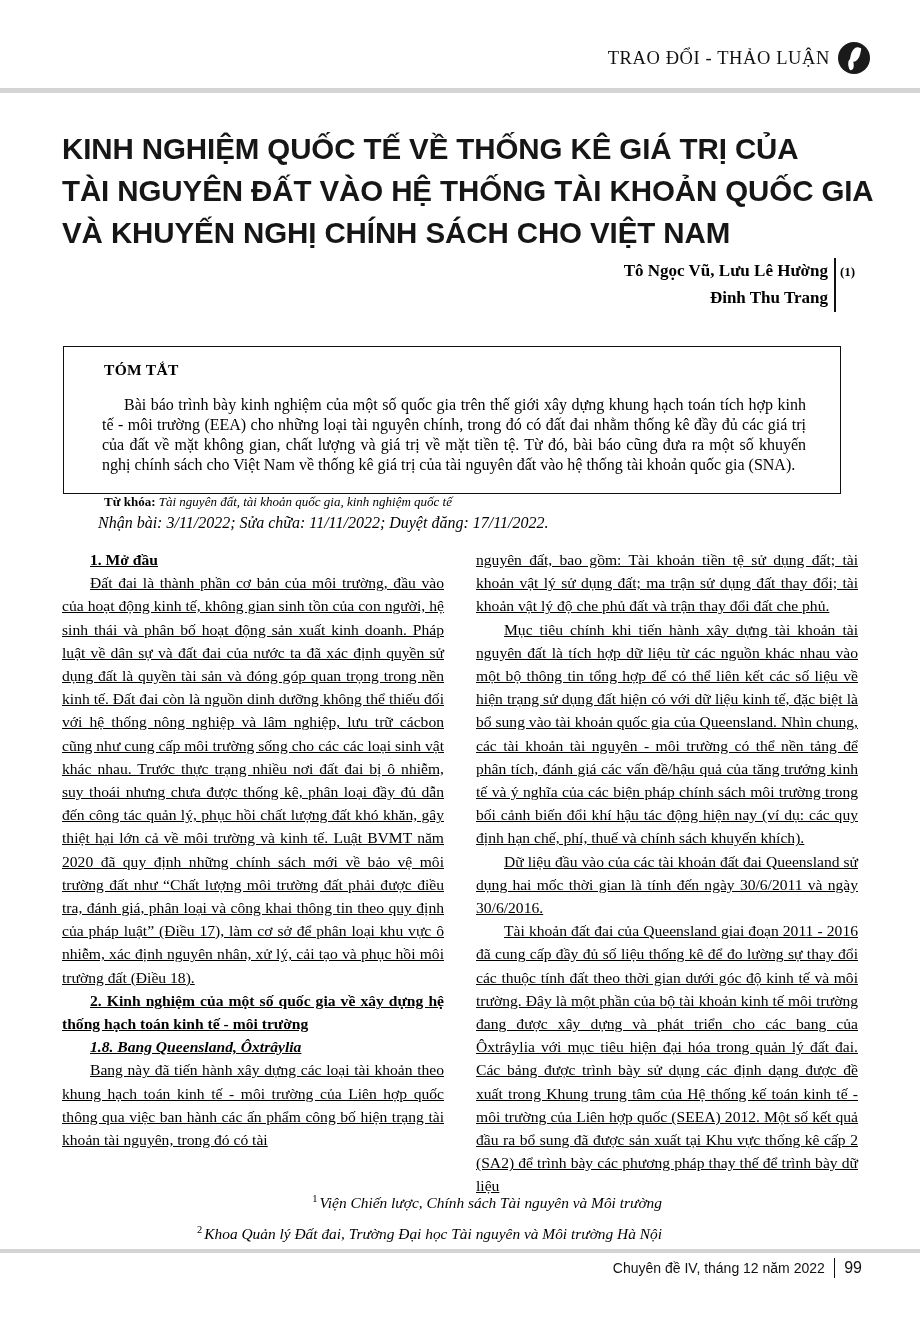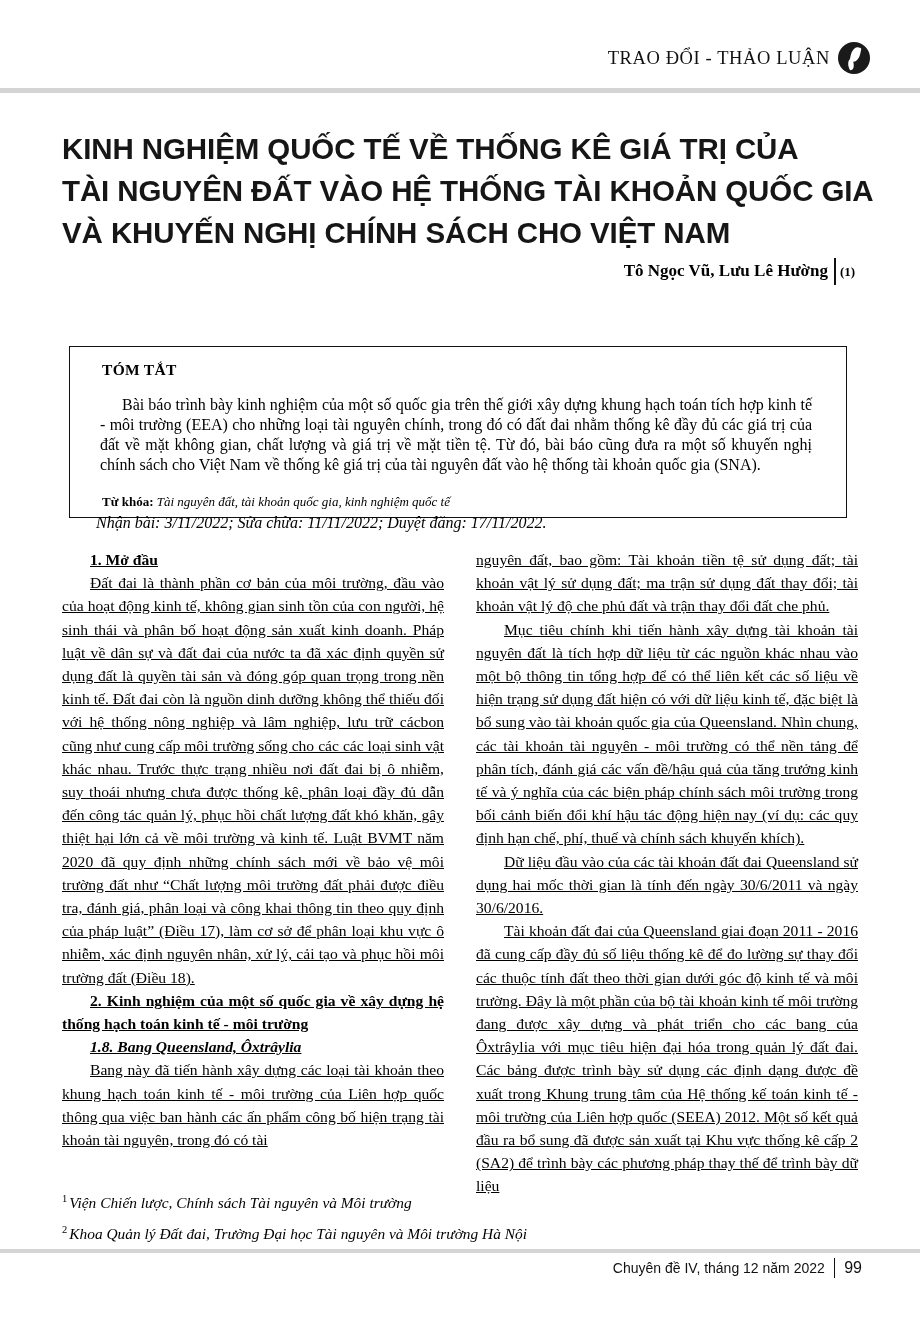--- a/index.html
+++ b/index.html
@@ -281,6 +281,11 @@
         <span class="author-bar"></span>
         <span class="author-sup">(1)</span>
       </div>
+      <div class="author-row">
+        <span class="author-name">Đinh Thu Trang</span>
+        <span class="author-bar"></span>
+        <span class="author-sup empty">(1)</span>
+      </div>
     </div>
   </div>
 

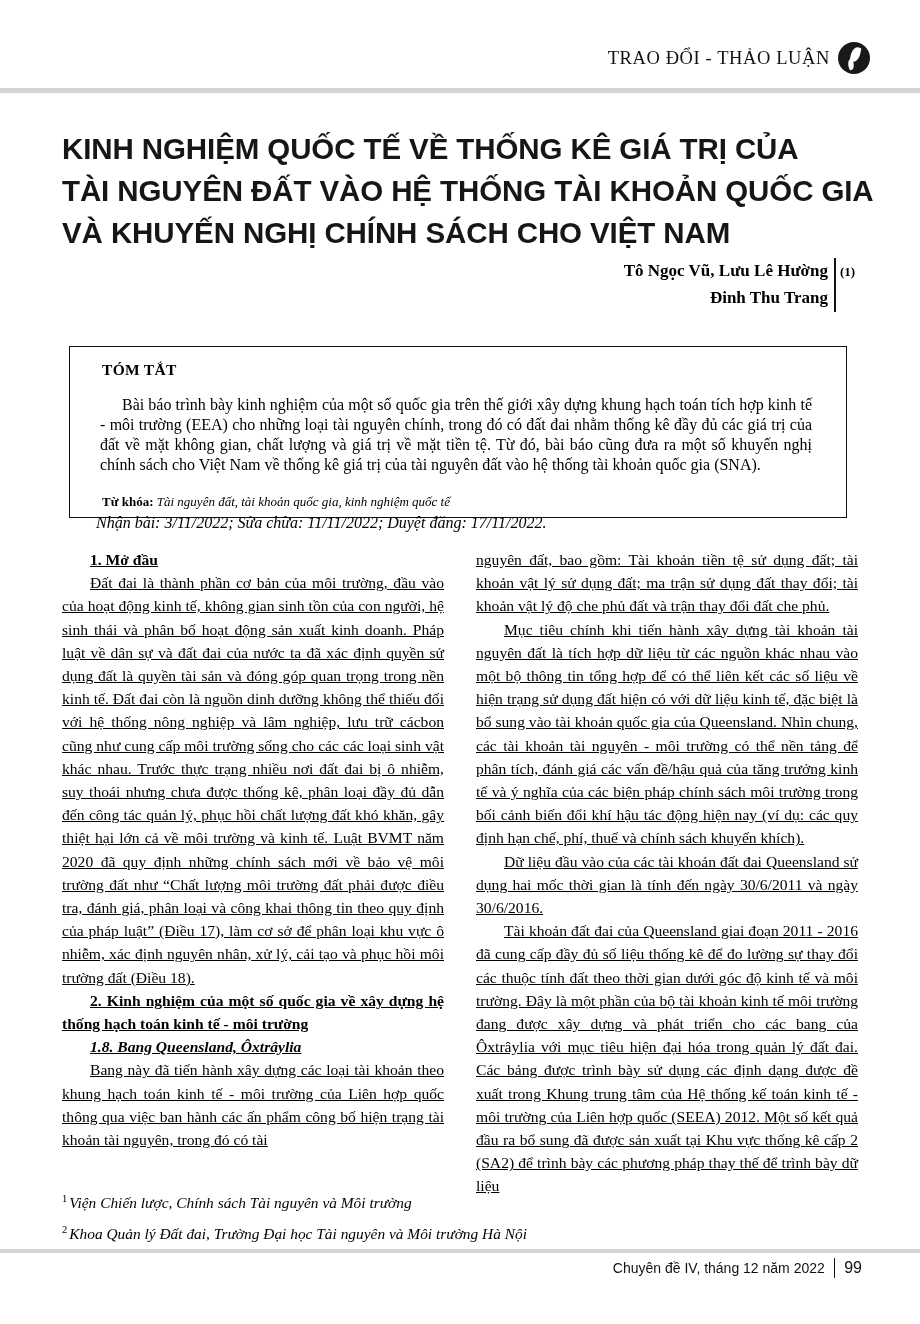--- a/index.html
+++ b/index.html
@@ -137,13 +137,13 @@
   
   .abstract {
     position: absolute;
-    left: 69px;
+    left: 63px;
     top: 346px;
     width: 778px;
-    height: 172px;
+    height: 148px;
     border: 1.6px solid #111;
     box-sizing: border-box;
-    padding: 14px 18px 10px 14px;
+    padding: 14px 18px 10px 22px;
   }
   .abstract-heading {
     font-weight: bold;

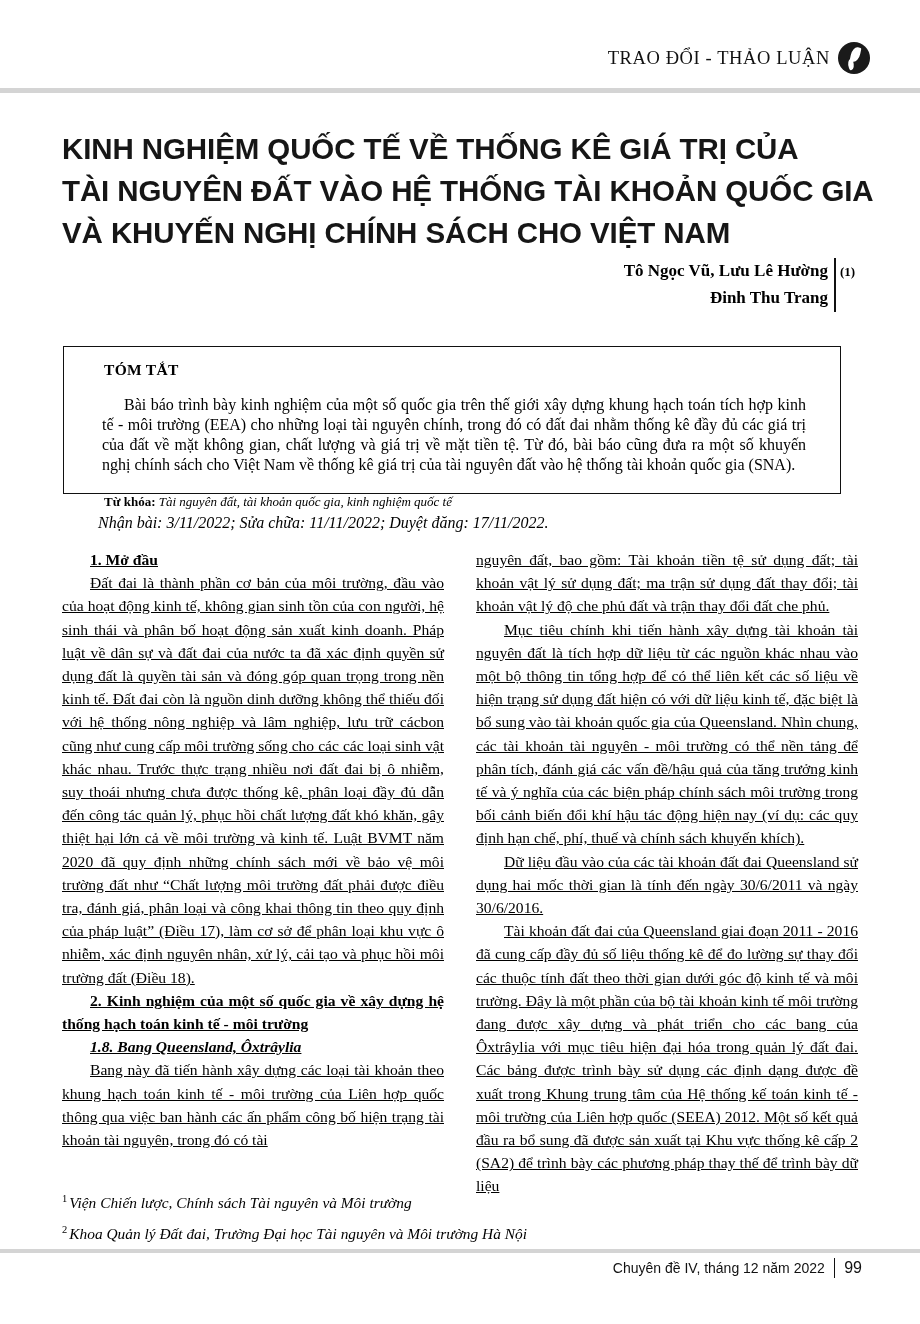--- a/index.html
+++ b/index.html
@@ -221,7 +221,7 @@
     font-size: 15.4px;
     line-height: 27px;
   }
-  .footnotes .fn { margin: 0; white-space: nowrap; }
+  .footnotes .fn { margin: 0; white-space: nowrap; text-align: right; }
   .footnotes sup {
     font-style: normal;
     font-size: 10.5px;

